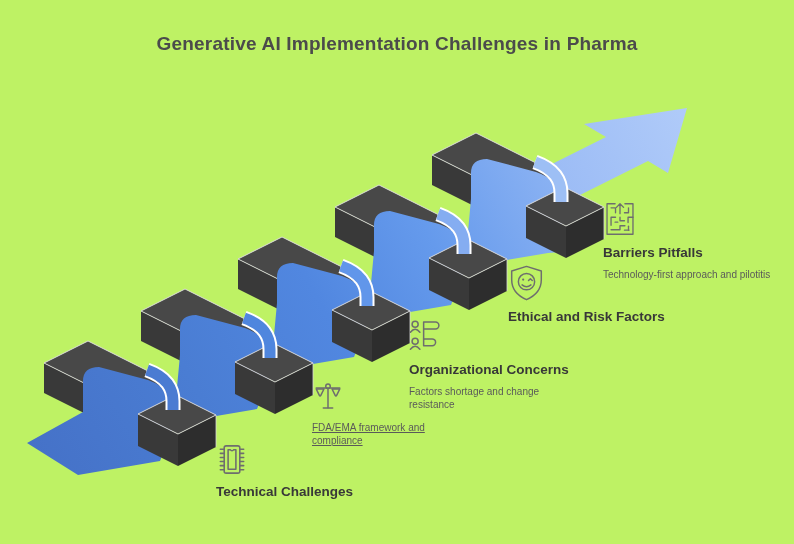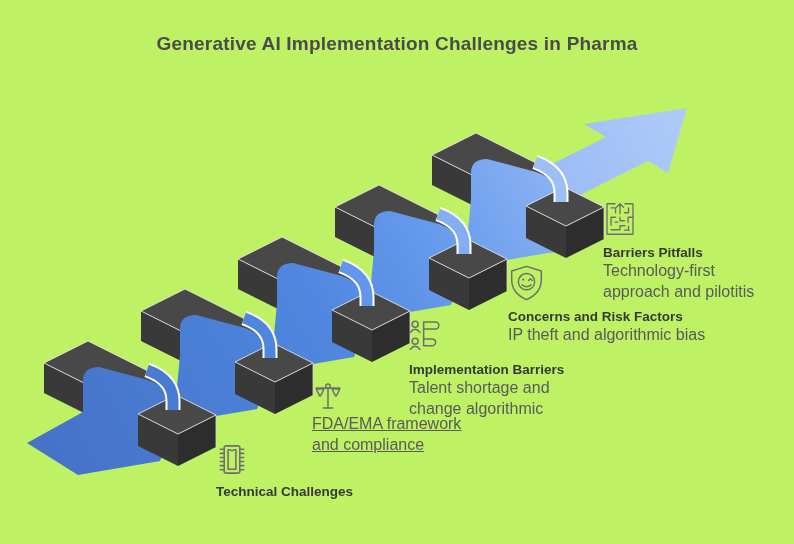--- a/index.html
+++ b/index.html
@@ -11,7 +11,7 @@
   .item{position:absolute;}
   .item .icon{display:block;}
   .item .head{font-size:13.5px;font-weight:bold;color:#383838;margin-top:6px;white-space:nowrap;}
-  .item .desc{font-size:16px;color:#5a5a5a;line-height:1.32;margin-top:0;}
+  .item .desc{font-size:10px;color:#5a5a5a;line-height:1.32;margin-top:8px;}
 </style>
 </head>
 <body>

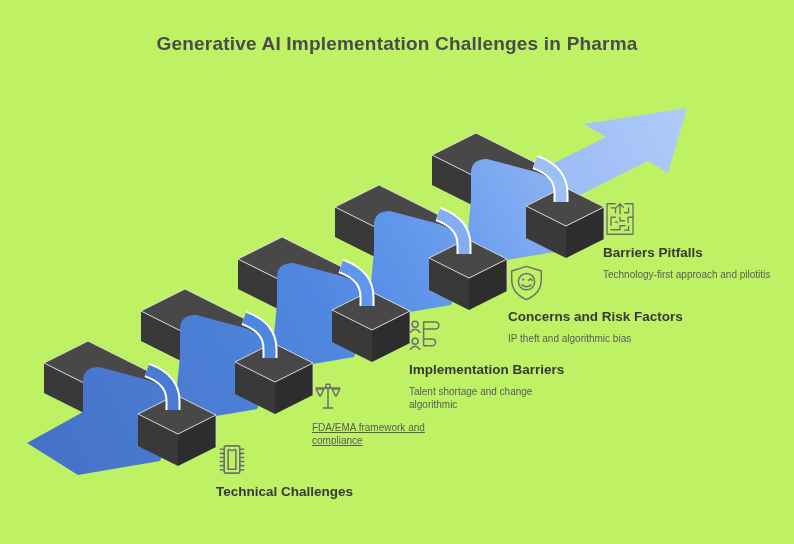--- a/index.html
+++ b/index.html
@@ -143,7 +143,7 @@
       <path d="M22.2 17.8 L24.2 15.8 L26.2 17.8"></path>
       <path d="M15.2 22.5 Q20 26.6 24.8 22.5"></path>
     </svg>
-    <div class="head">Concerns and Risk Factors</div>
+    <div class="head">Ethical and Risk Factors</div>
     <div class="desc" style="width:200px;">IP theft and algorithmic bias</div>
   </div>
 

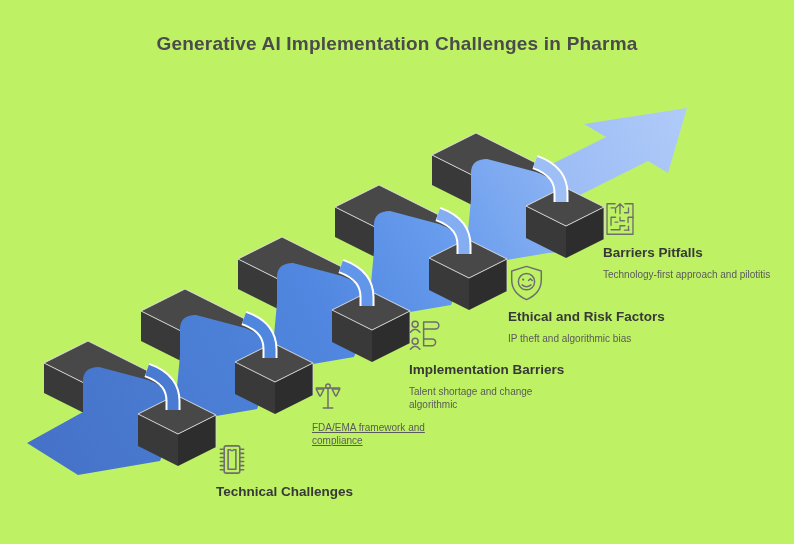--- a/index.html
+++ b/index.html
@@ -144,7 +144,6 @@
       <path d="M15.2 22.5 Q20 26.6 24.8 22.5"></path>
     </svg>
     <div class="head">Ethical and Risk Factors</div>
-    <div class="desc" style="width:200px;">IP theft and algorithmic bias</div>
   </div>
 
   <div class="item" style="left:603px;top:199px;">

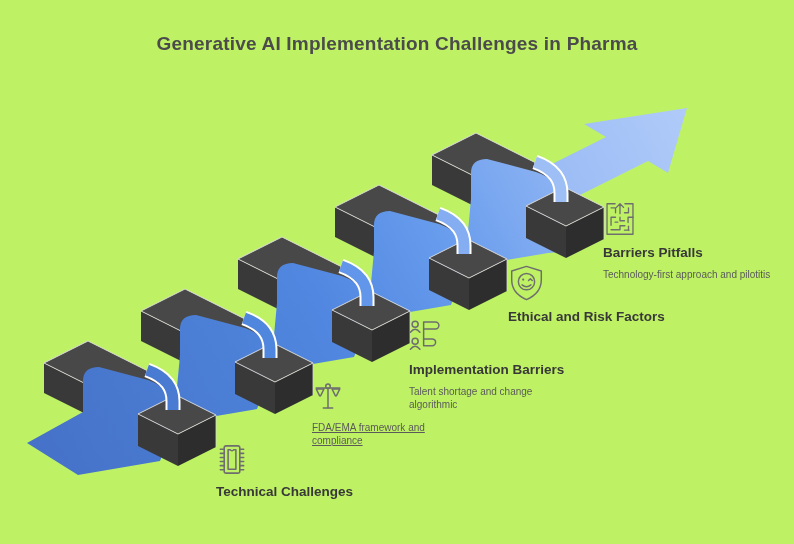--- a/index.html
+++ b/index.html
@@ -131,7 +131,7 @@
       <path d="M15.5 3.2 H28 a3.6 3.6 0 0 1 0 7.3 H15.5 Z"></path>
       <path d="M15.5 21 H24.5 a3.6 3.6 0 0 1 0 7.3 H15.5 Z"></path>
     </svg>
-    <div class="head">Implementation Barriers</div>
+    <div class="head">Organizational Concerns</div>
     <div class="desc" style="width:160px;">Talent shortage and change algorithmic</div>
   </div>
 

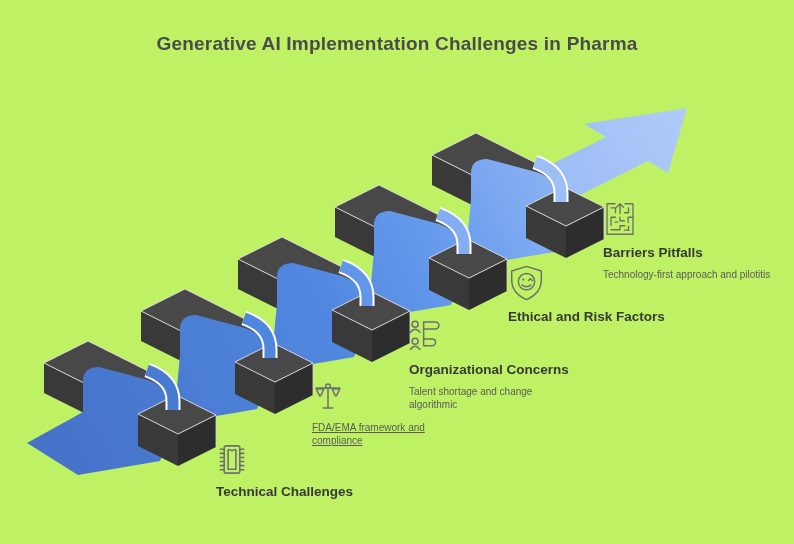--- a/index.html
+++ b/index.html
@@ -132,7 +132,7 @@
       <path d="M15.5 21 H24.5 a3.6 3.6 0 0 1 0 7.3 H15.5 Z"></path>
     </svg>
     <div class="head">Organizational Concerns</div>
-    <div class="desc" style="width:160px;">Talent shortage and change algorithmic</div>
+    <div class="desc" style="width:160px;">Factors shortage and change resistance</div>
   </div>
 
   <div class="item" style="left:508px;top:264px;">

